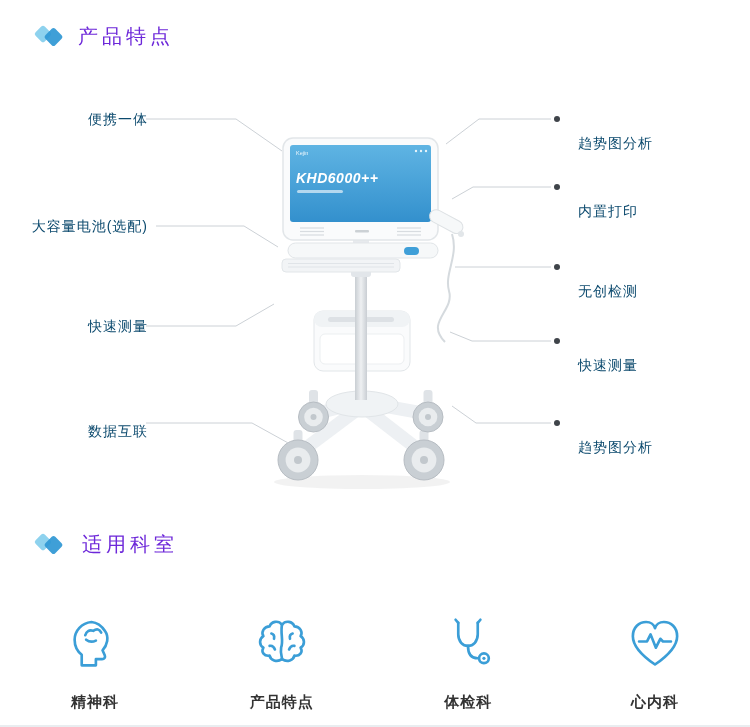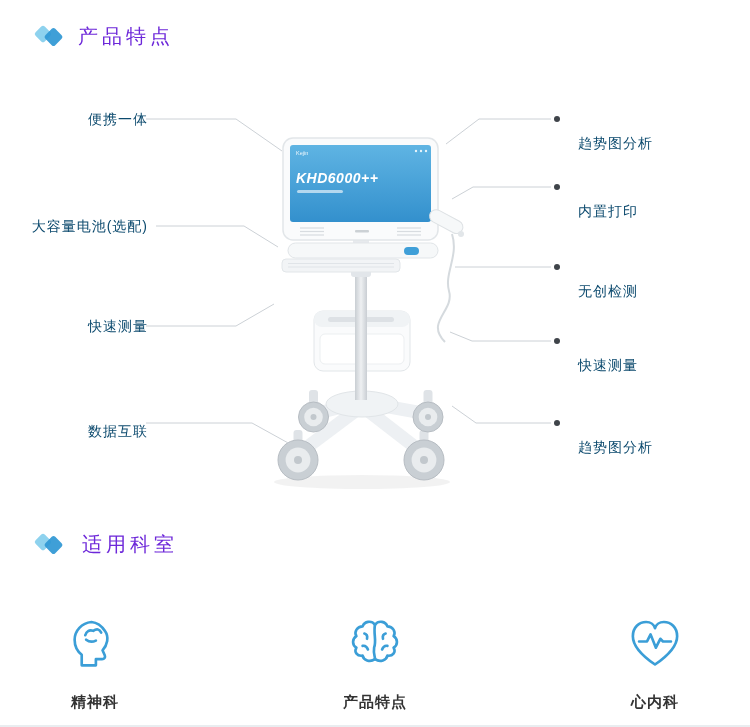--- a/index.html
+++ b/index.html
@@ -260,6 +260,17 @@
       <div class="dept-label">产品特点</div>
     </div>
 
+    <div class="dept">
+      <svg class="dept-icon" viewBox="0 0 70 70" fill="none" stroke="#3b9ed7" stroke-width="3" stroke-linecap="round" stroke-linejoin="round">
+        <path d="M24 10 V23 C24 31 29 36 35 36 C41 36 46 31 46 23 V10"></path>
+        <path d="M24 10 L21 6.5"></path>
+          <path d="M46 10 L49 6.5"></path>
+        <path d="M35 36 C35 44 38 50 46 50"></path>
+        <circle cx="53" cy="50" r="5.5"></circle>
+        <circle cx="53" cy="50" r="1.8" fill="#3b9ed7" stroke="none"></circle>
+      </svg>
+      <div class="dept-label">体检科</div>
+    </div>
 
 
     <div class="dept">

